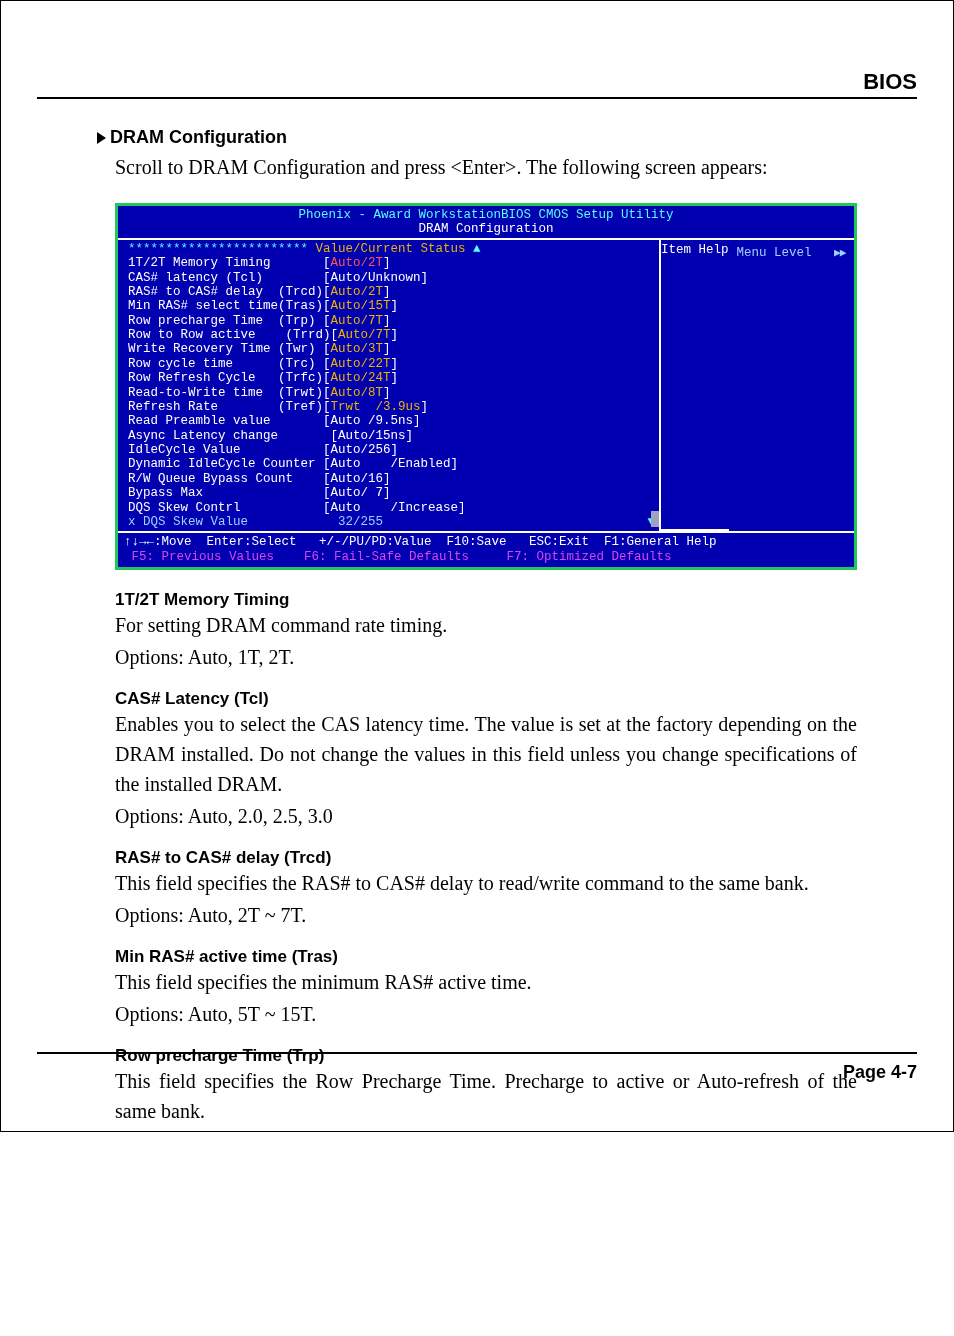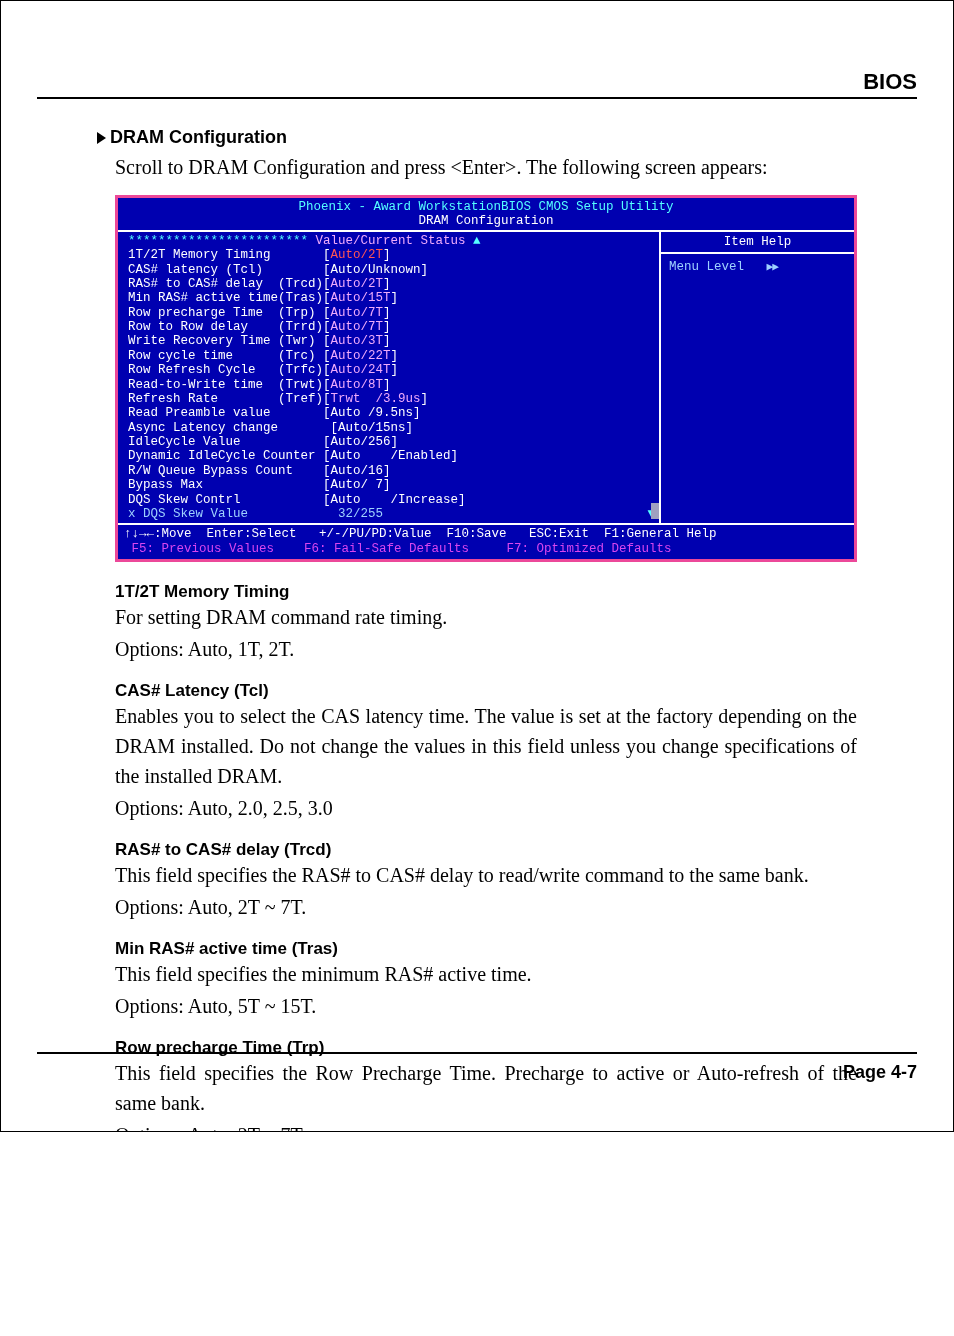--- a/index.html
+++ b/index.html
@@ -45,8 +45,8 @@
     font-size: 20px;
   }
   .bios {
-    margin: 16px 60px 0 78px;
-    border: 3px solid #ec4899;
+    margin: 24px 60px 0 78px;
+    border: 3px solid #22c55e;
     background: #0000b0;
     color: #fff;
     font-family: "Lucida Console", "Courier New", monospace;

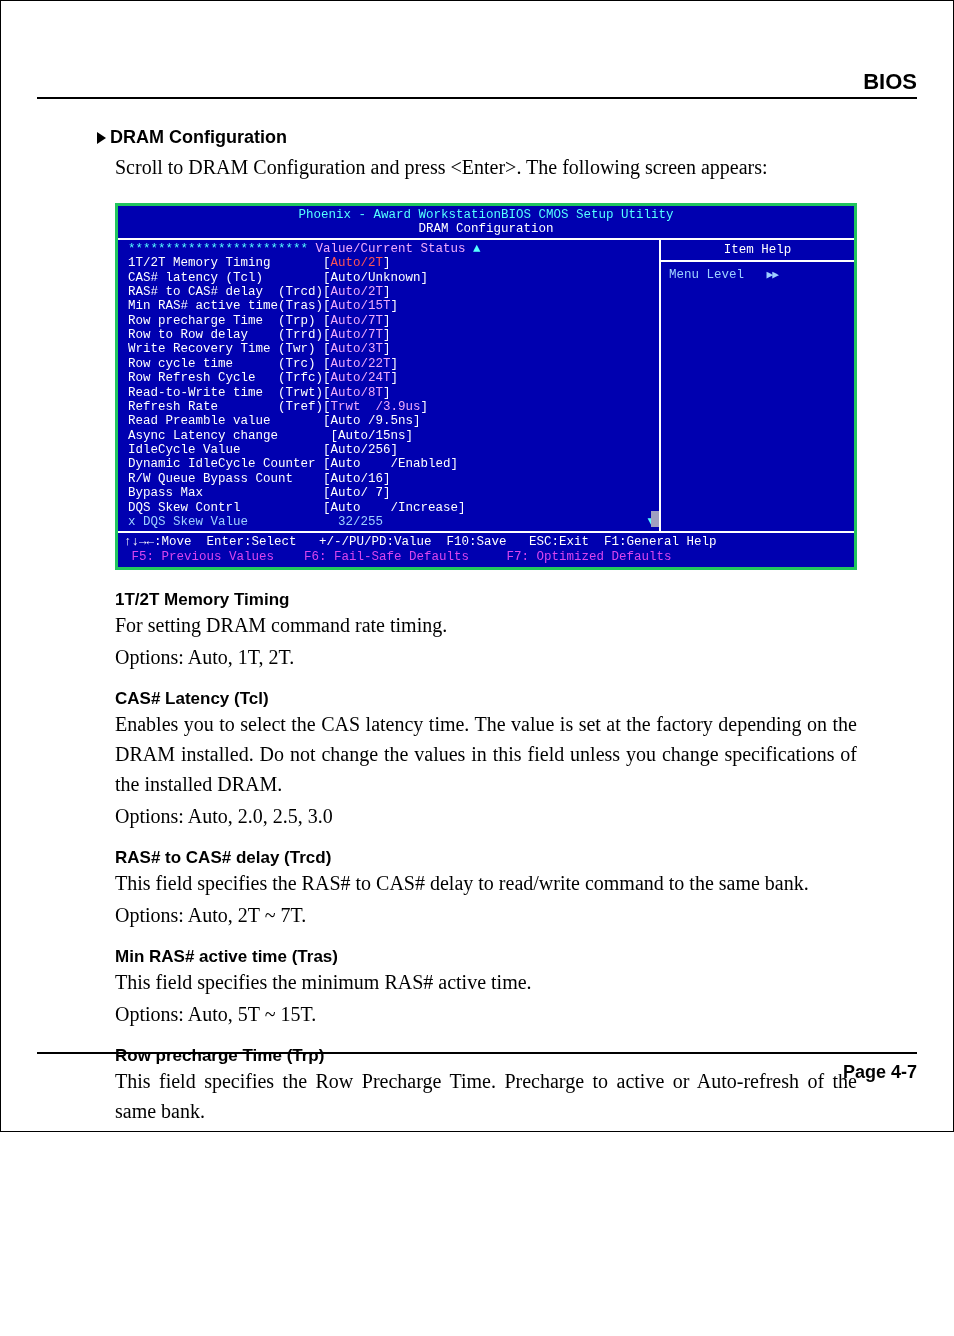--- a/index.html
+++ b/index.html
@@ -84,7 +84,7 @@
   .help-body { padding: 6px 8px; color: #9ed0ff; }
   .bios-row { white-space: pre; }
   .cyan { color: #55ffff; }
-  .yellow { color: #f0abfc; }
+  .yellow { color: #eab308; }
   .white { color: #ffffff; }
   .red { color: #ff5555; }
   .lblue { color: #9ed0ff; }

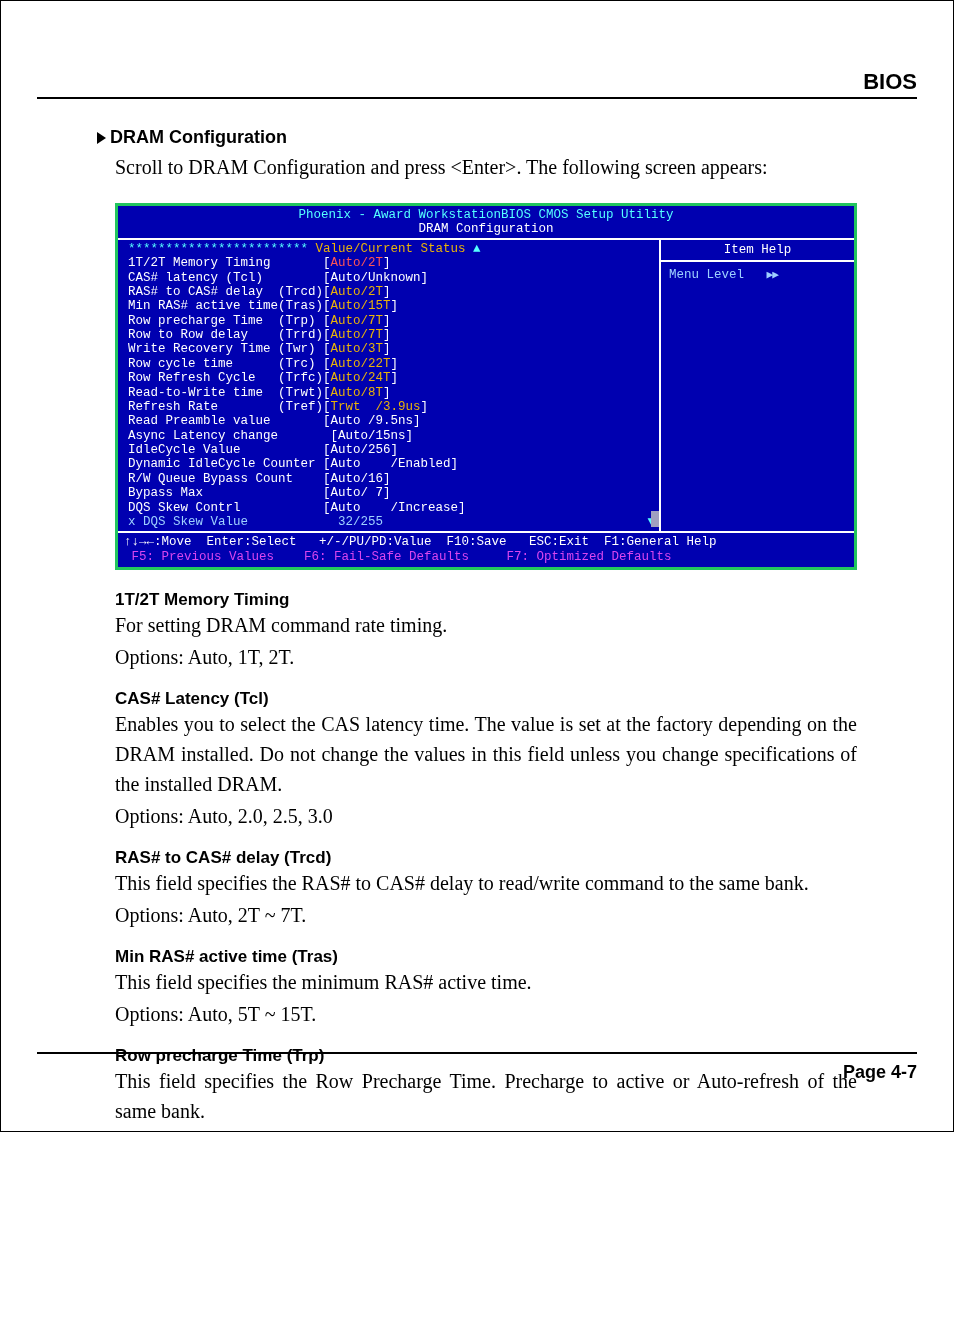--- a/index.html
+++ b/index.html
@@ -73,7 +73,7 @@
     width: 195px;
     border-left: 2px solid #fff;
     display: flex;
-    flex-direction: column;
+    flex-direction: row;
   }
   .help-title {
     text-align: center;

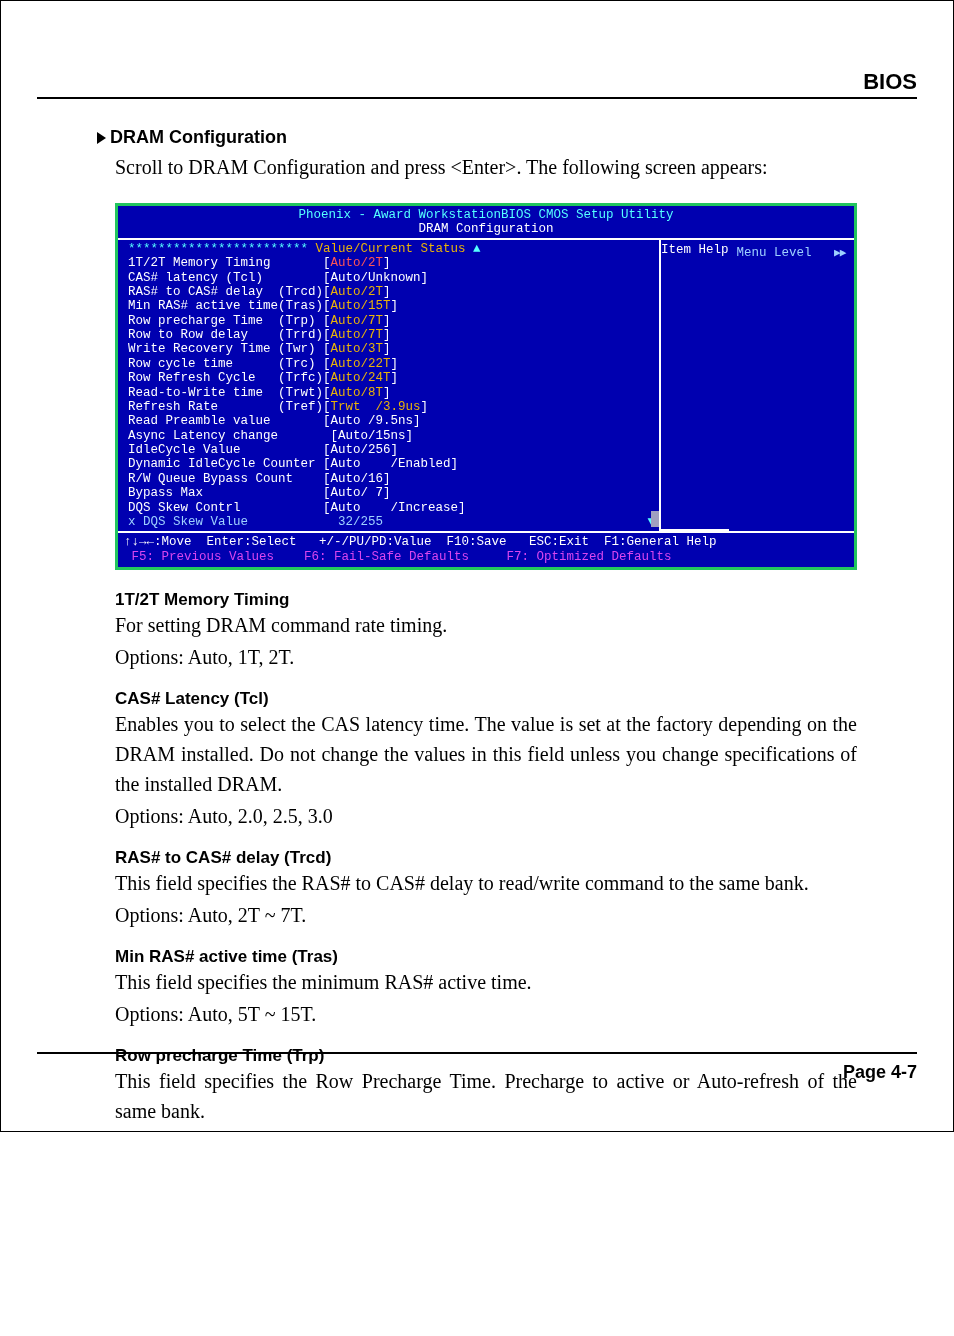--- a/index.html
+++ b/index.html
@@ -177,7 +177,7 @@
             <div class="bios-row"><span class="white">1T/2T Memory Timing       </span><span class="white">[</span><span class="red">Auto/2T</span><span class="white">]</span></div>
             <div class="bios-row"><span class="white">CAS# latency (Tcl)        </span><span class="white">[Auto/Unknown]</span></div>
             <div class="bios-row"><span class="white">RAS# to CAS# delay  (Trcd)</span><span class="white">[</span><span class="yellow">Auto/2T</span><span class="white">]</span></div>
-            <div class="bios-row"><span class="white">Min RAS# active time(Tras)</span><span class="white">[</span><span class="yellow">Auto/15T</span><span class="white">]</span></div>
+            <div class="bios-row"><span class="white">Min RAS# select time(Tras)</span><span class="white">[</span><span class="yellow">Auto/15T</span><span class="white">]</span></div>
             <div class="bios-row"><span class="white">Row precharge Time  (Trp) </span><span class="white">[</span><span class="yellow">Auto/7T</span><span class="white">]</span></div>
             <div class="bios-row"><span class="white">Row to Row delay    (Trrd)</span><span class="white">[</span><span class="yellow">Auto/7T</span><span class="white">]</span></div>
             <div class="bios-row"><span class="white">Write Recovery Time (Twr) </span><span class="white">[</span><span class="yellow">Auto/3T</span><span class="white">]</span></div>

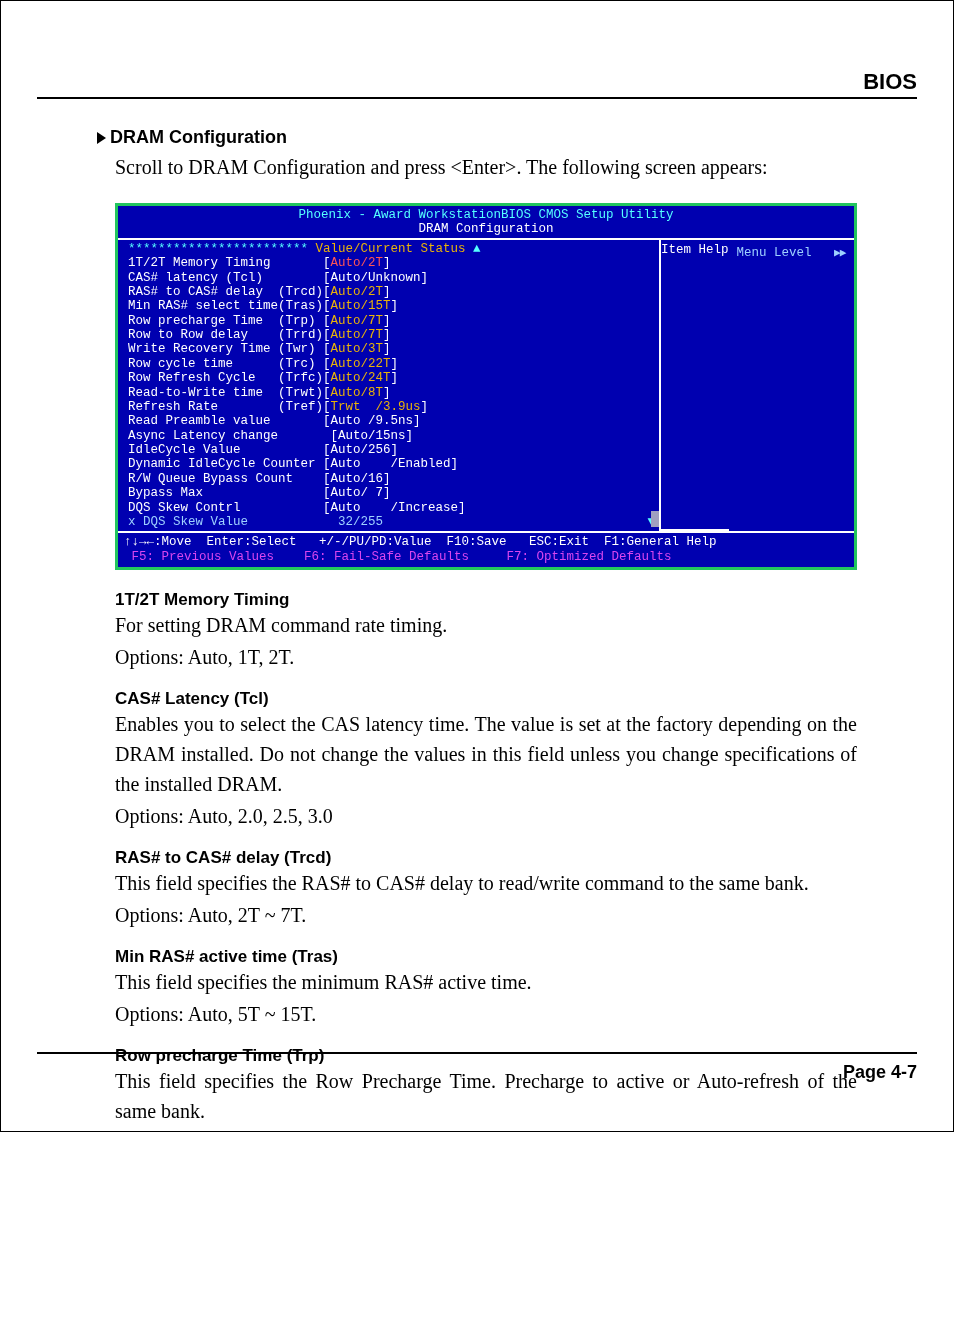--- a/index.html
+++ b/index.html
@@ -179,7 +179,7 @@
             <div class="bios-row"><span class="white">RAS# to CAS# delay  (Trcd)</span><span class="white">[</span><span class="yellow">Auto/2T</span><span class="white">]</span></div>
             <div class="bios-row"><span class="white">Min RAS# select time(Tras)</span><span class="white">[</span><span class="yellow">Auto/15T</span><span class="white">]</span></div>
             <div class="bios-row"><span class="white">Row precharge Time  (Trp) </span><span class="white">[</span><span class="yellow">Auto/7T</span><span class="white">]</span></div>
-            <div class="bios-row"><span class="white">Row to Row delay    (Trrd)</span><span class="white">[</span><span class="yellow">Auto/7T</span><span class="white">]</span></div>
+            <div class="bios-row"><span class="white">Row to Row active    (Trrd)</span><span class="white">[</span><span class="yellow">Auto/7T</span><span class="white">]</span></div>
             <div class="bios-row"><span class="white">Write Recovery Time (Twr) </span><span class="white">[</span><span class="yellow">Auto/3T</span><span class="white">]</span></div>
             <div class="bios-row"><span class="white">Row cycle time      (Trc) </span><span class="white">[</span><span class="yellow">Auto/22T</span><span class="white">]</span></div>
             <div class="bios-row"><span class="white">Row Refresh Cycle   (Trfc)</span><span class="white">[</span><span class="yellow">Auto/24T</span><span class="white">]</span></div>

